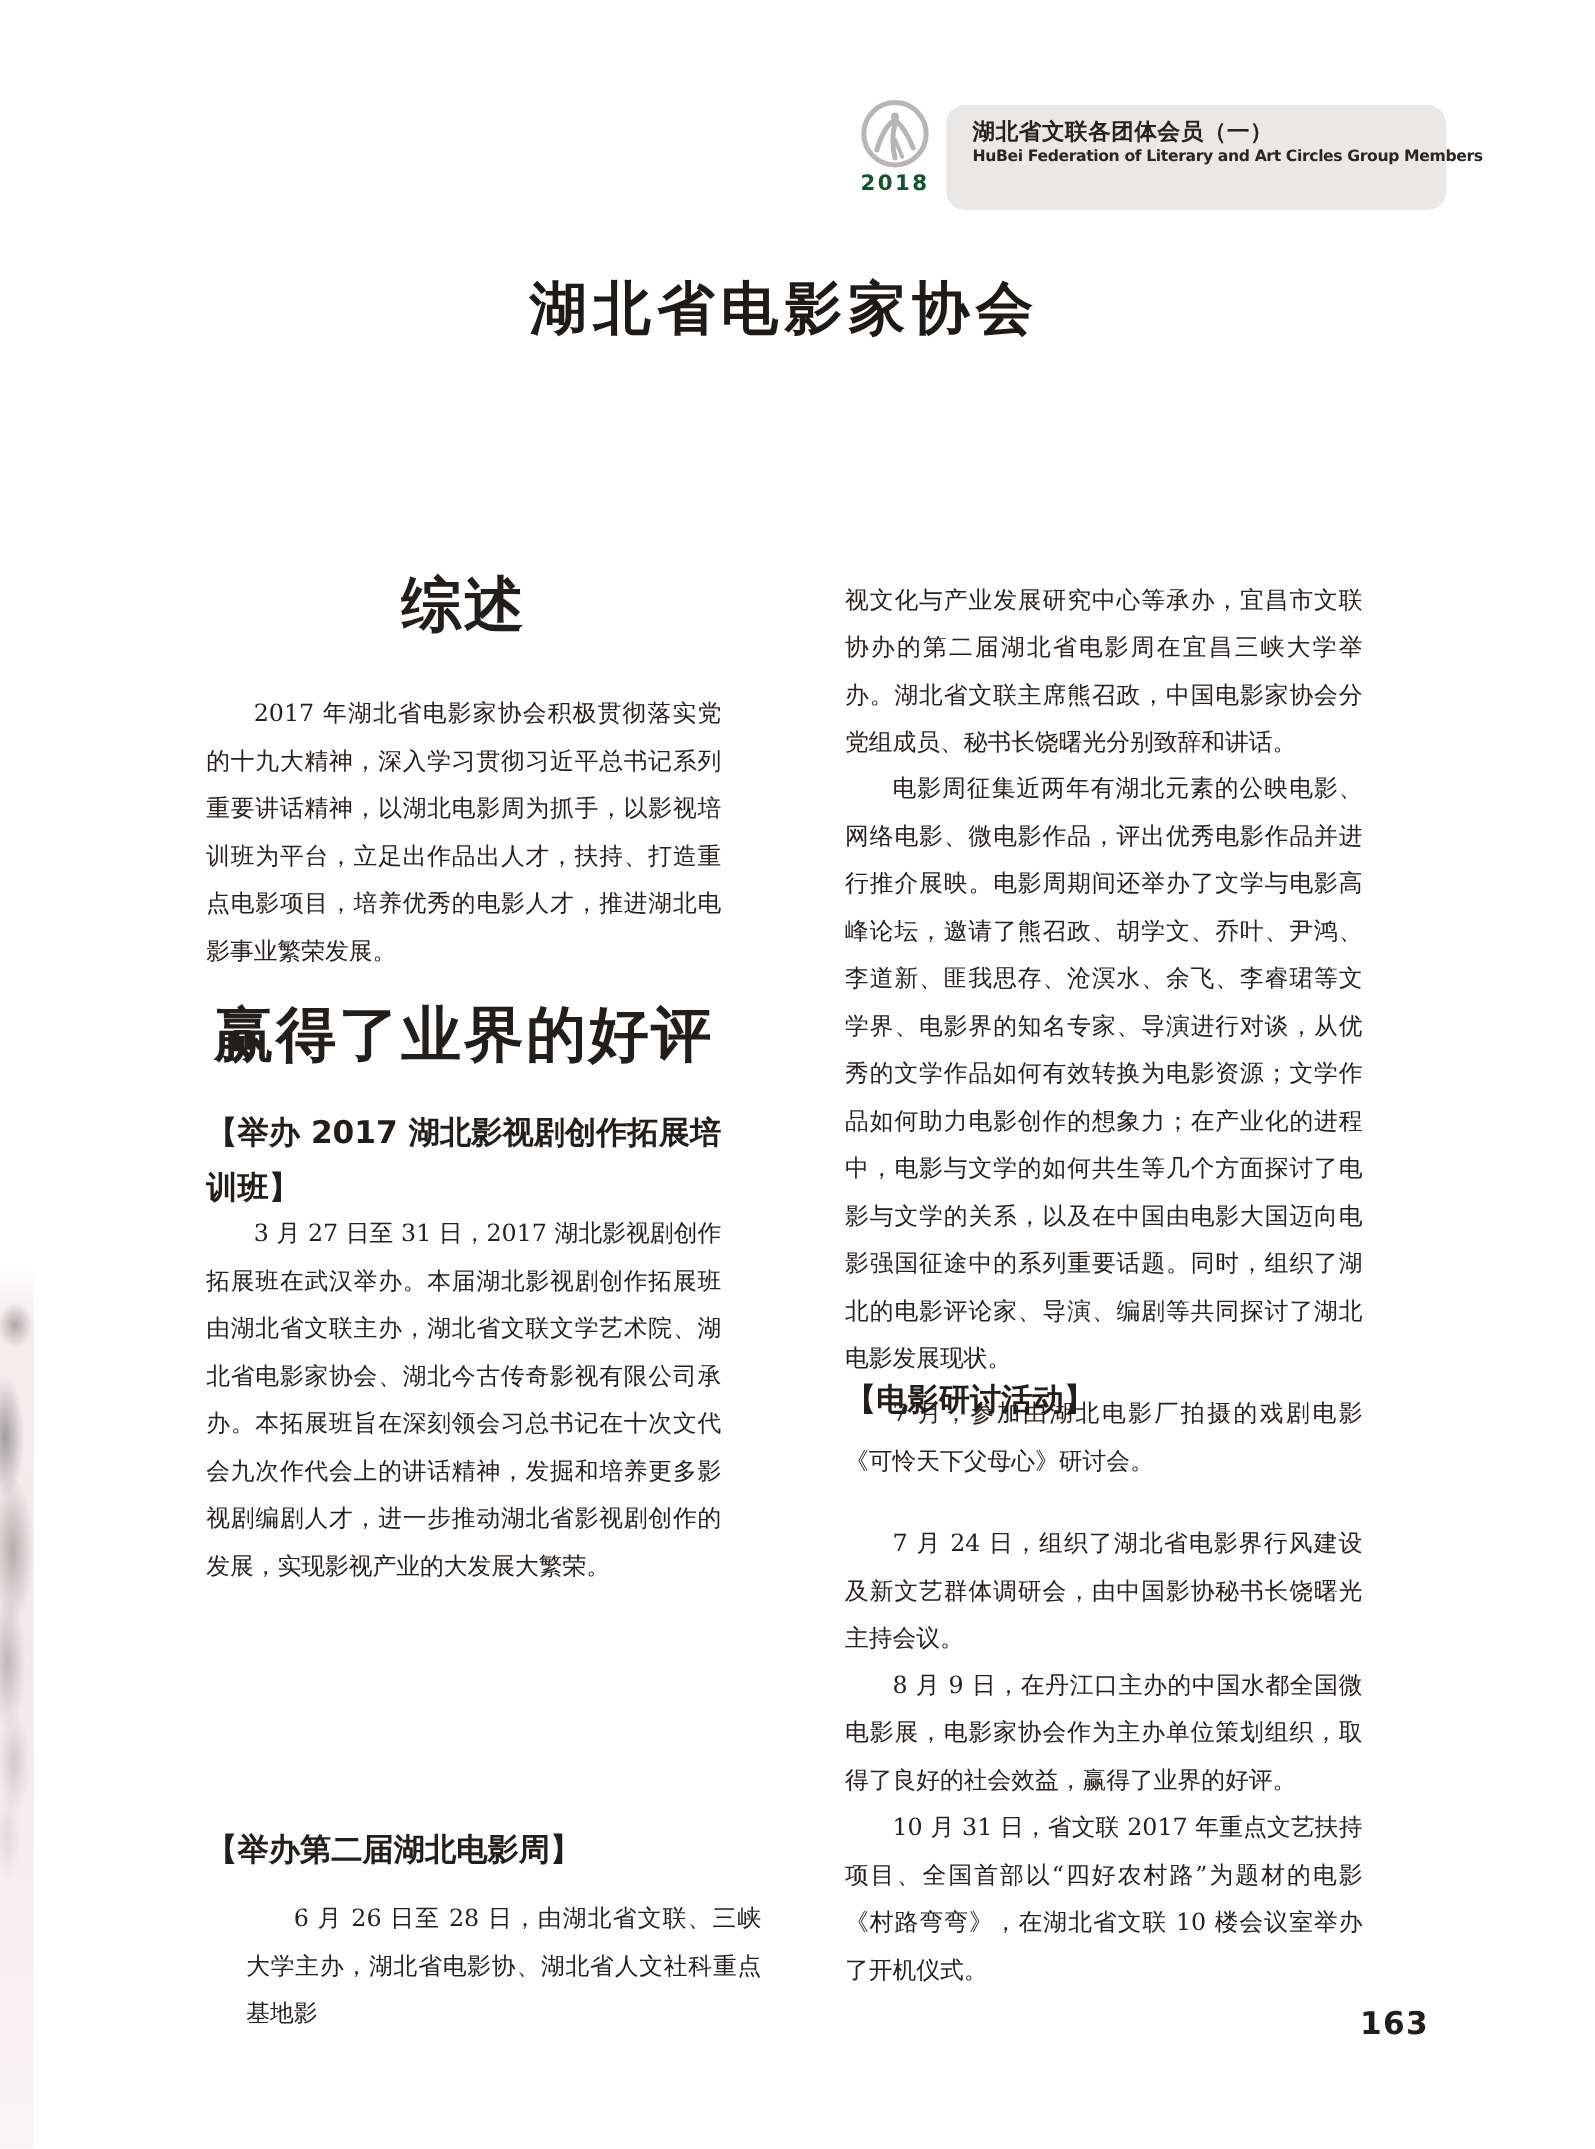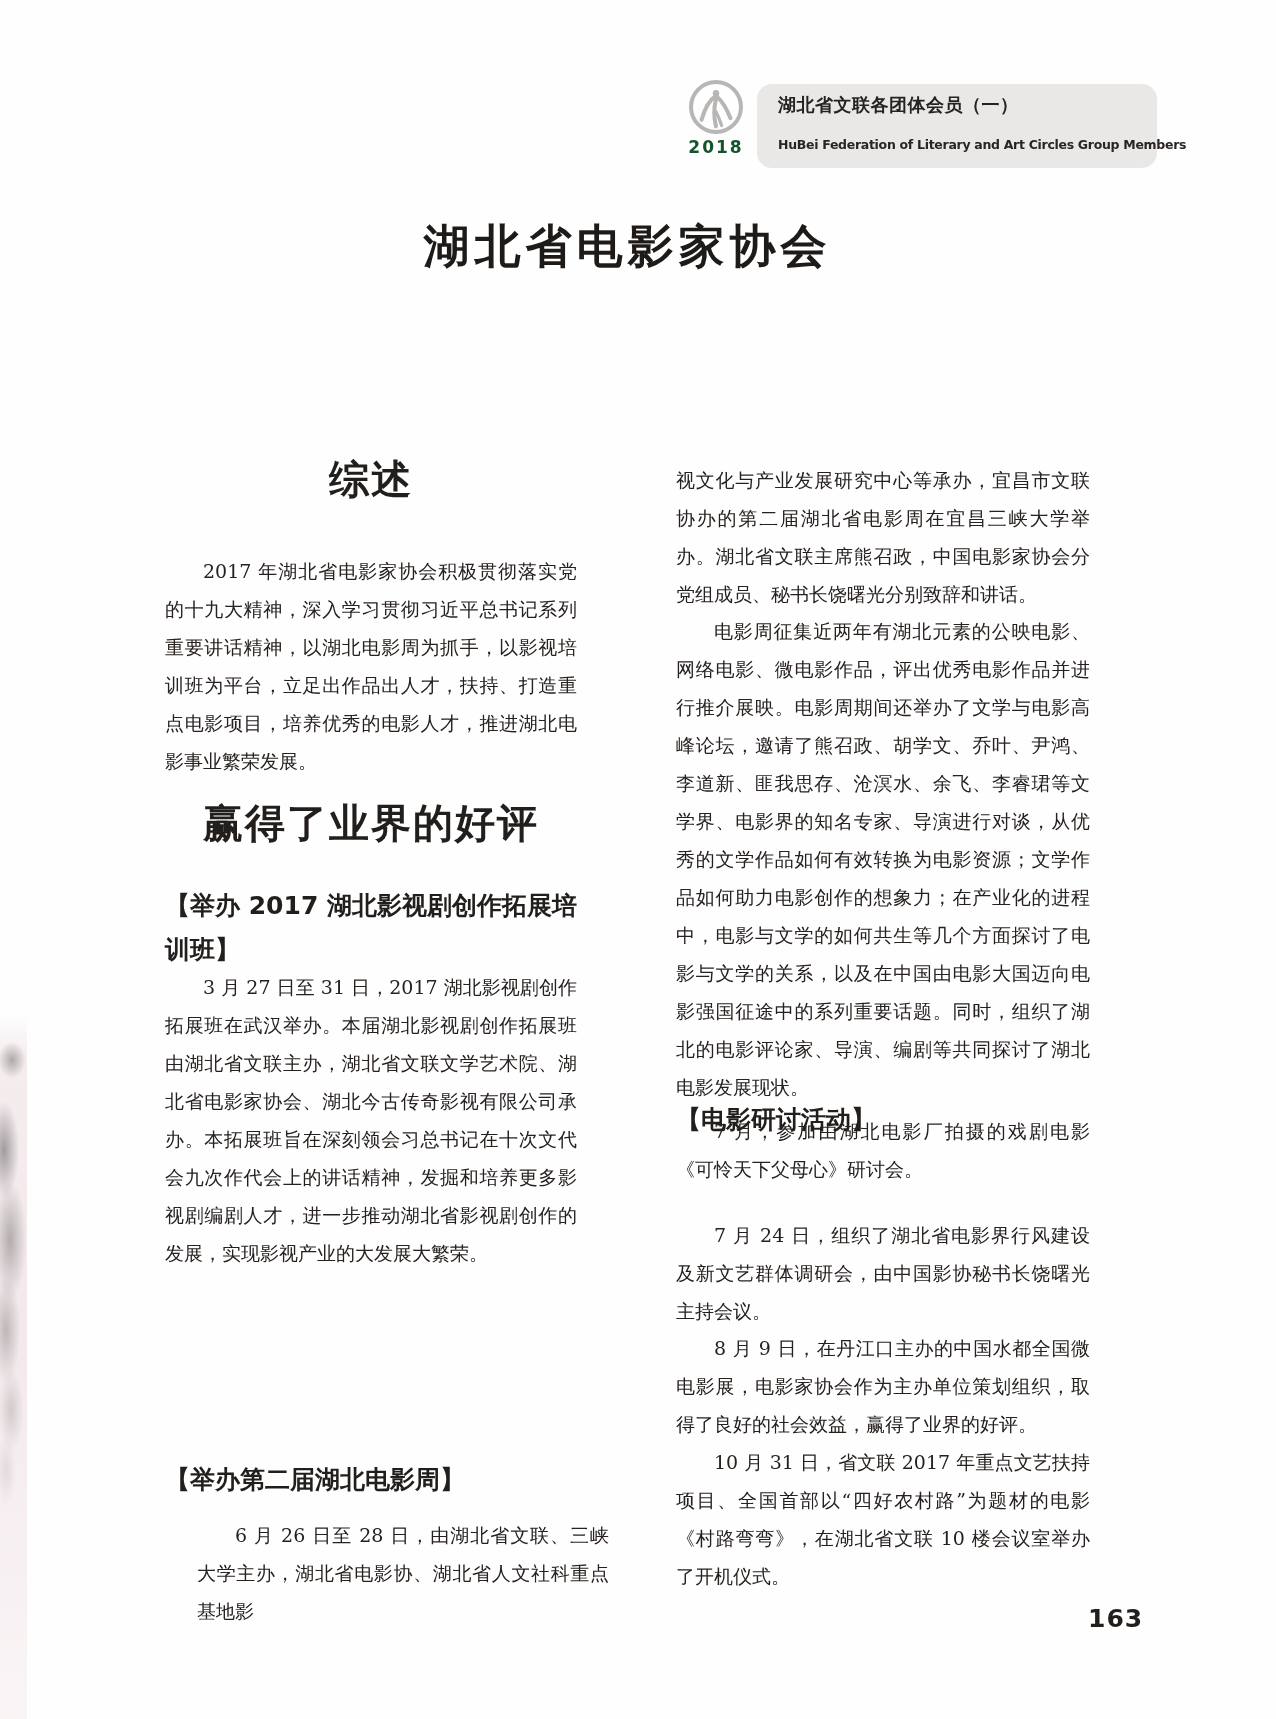--- a/index.html
+++ b/index.html
@@ -36,7 +36,7 @@
   .banner-sub {
     font-family:"DejaVu Sans","Liberation Sans",sans-serif;
     font-weight:bold; font-size:12.5px; letter-spacing:-.3px; color:#2a2522;
-    margin-top:20px; white-space:nowrap;
+    margin-top:0; white-space:nowrap;
   }
 
   

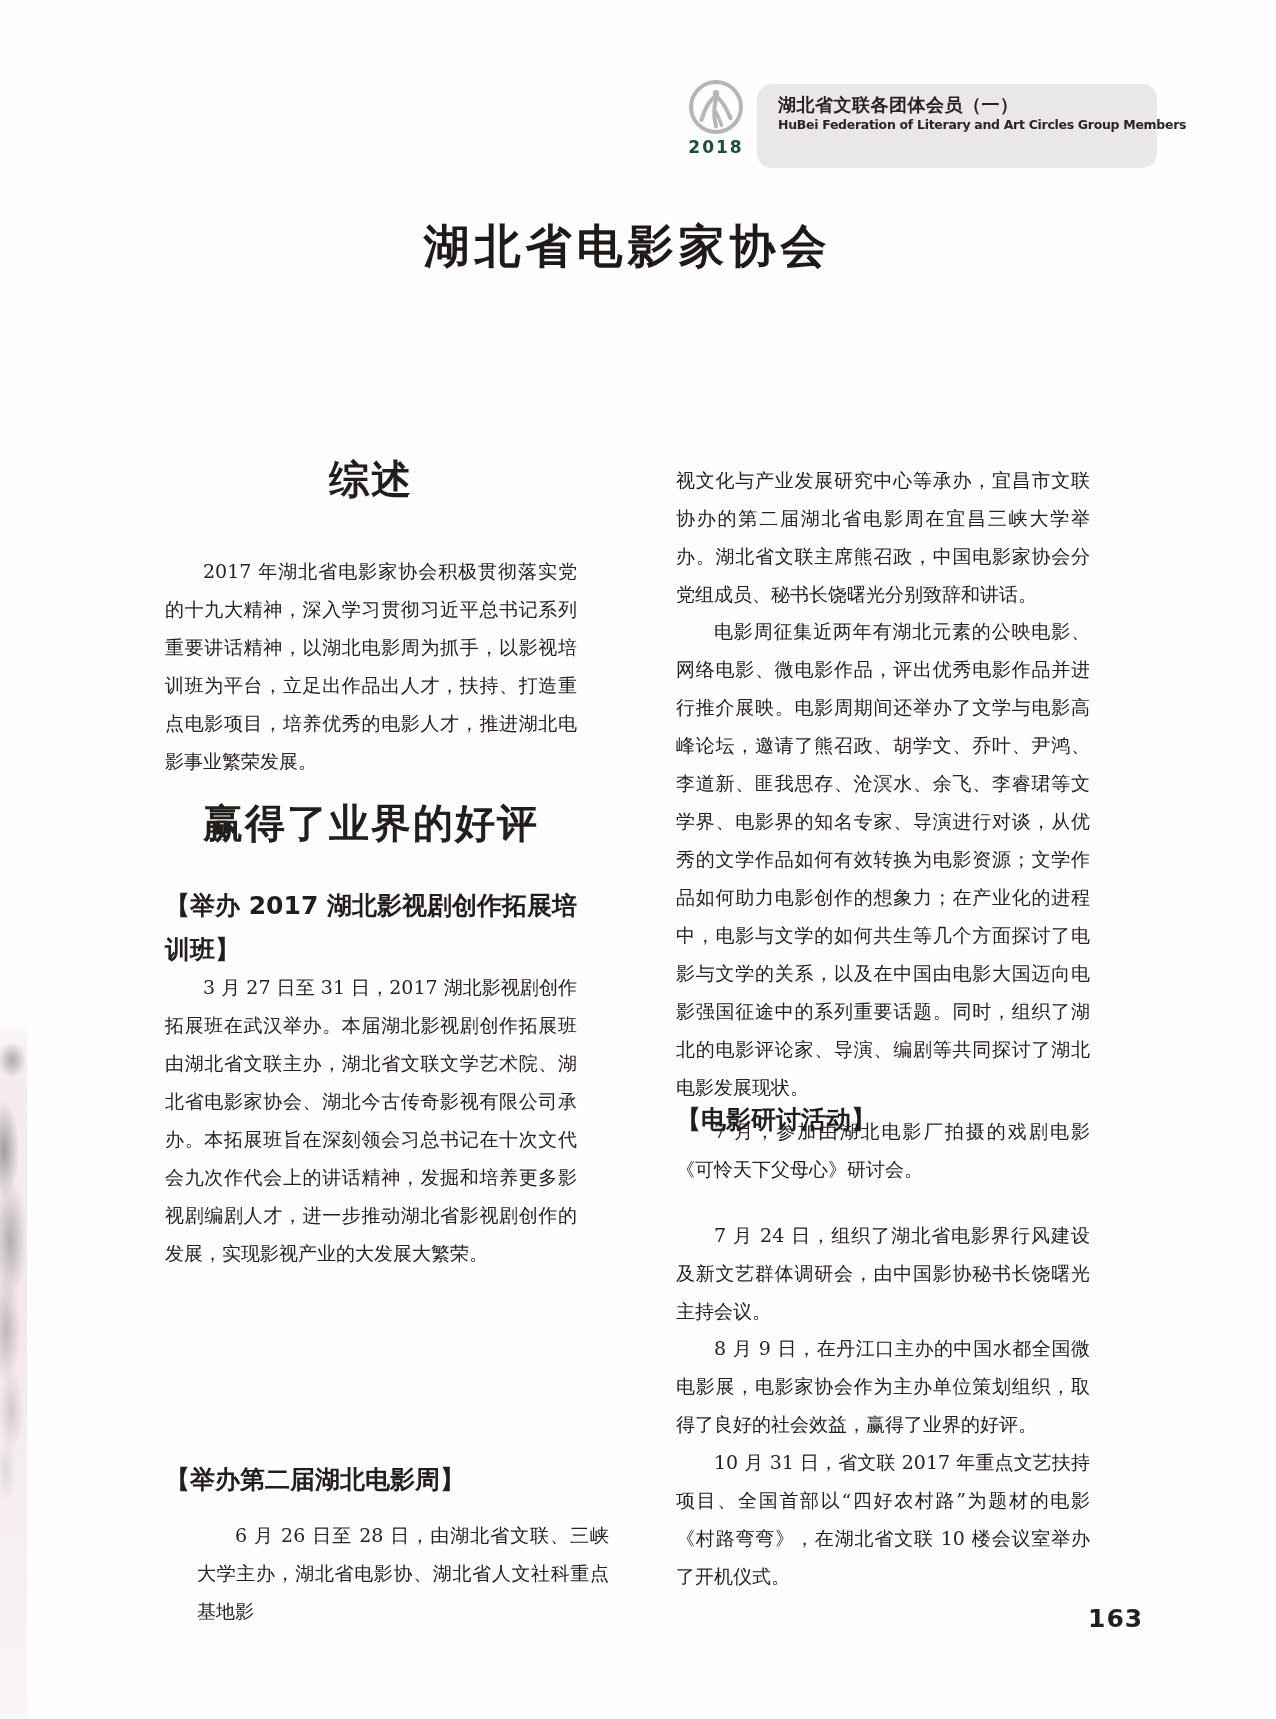--- a/index.html
+++ b/index.html
@@ -54,7 +54,7 @@
 
   .h-center {
     font-family:"DejaVu Sans","Liberation Sans",sans-serif;
-    font-weight:bold; font-size:40px; letter-spacing:2px;
+    font-weight:bold; font-size:48px; letter-spacing:2px;
     text-align:center; color:#221e1b;
   }
   .h-bracket {

